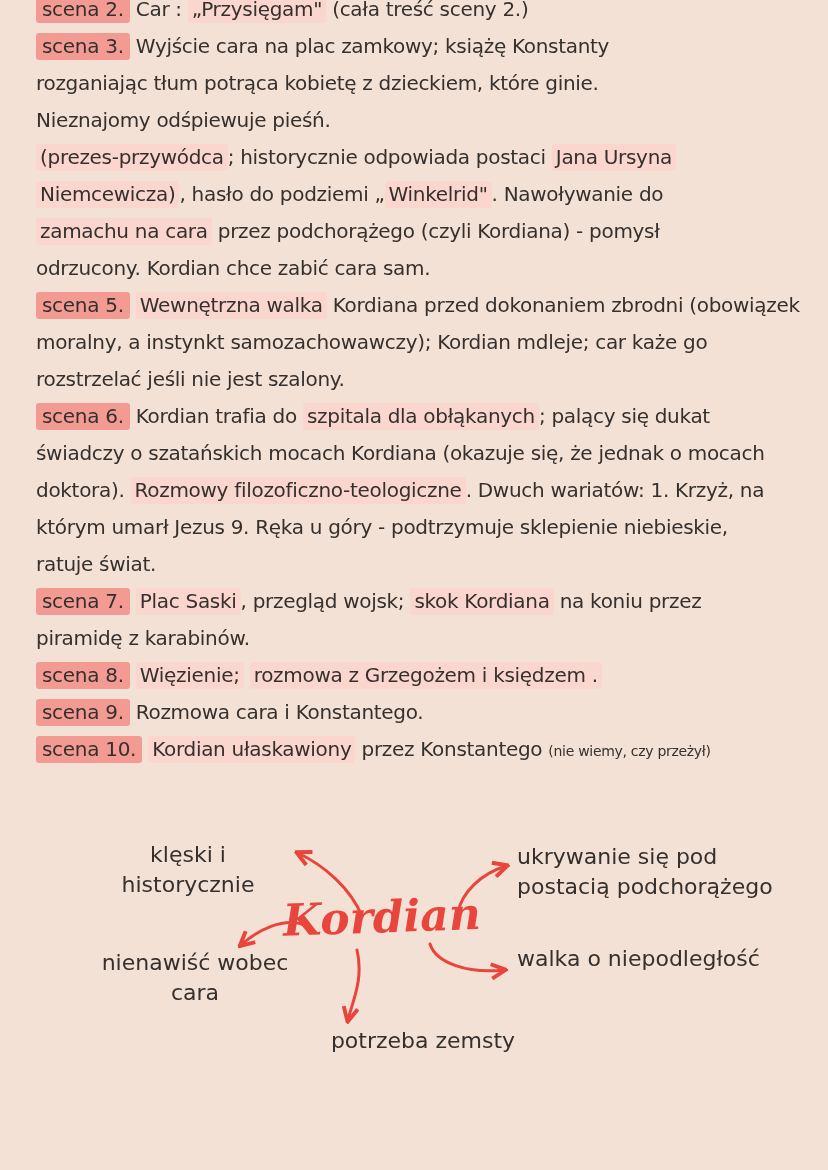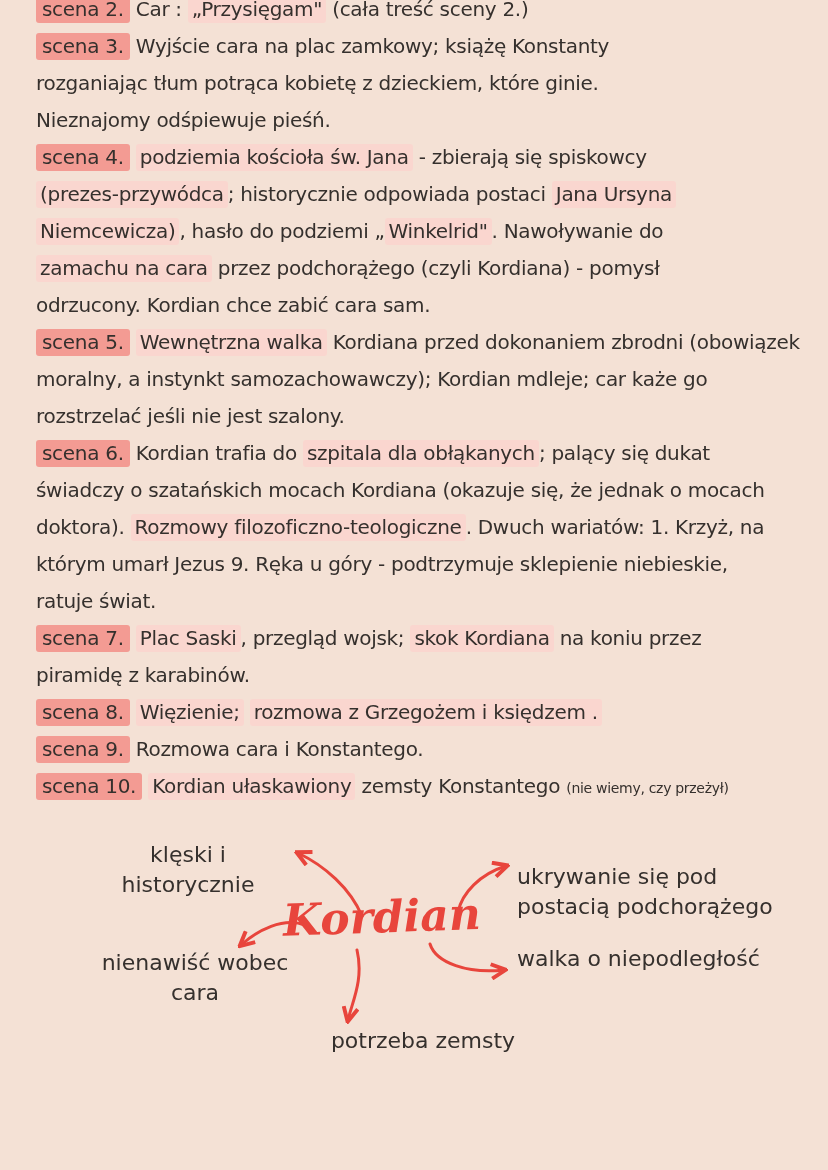--- a/index.html
+++ b/index.html
@@ -36,7 +36,6 @@
       <div class="note-line"><span class="seg hl-strong">scena 3.</span><span class="seg"> Wyjście cara na plac zamkowy; książę Konstanty</span></div>
       <div class="note-line"><span class="seg">rozganiając tłum potrąca kobietę z dzieckiem, które ginie.</span></div>
       <div class="note-line"><span class="seg">Nieznajomy odśpiewuje pieśń.</span></div>
-      <div class="note-line"><span class="seg hl-strong">scena 4.</span><span class="seg">  </span><span class="seg hl-light">podziemia kościoła św. Jana</span><span class="seg"> - zbierają się spiskowcy</span></div>
       <div class="note-line"><span class="seg hl-light">(prezes-przywódca</span><span class="seg">; historycznie odpowiada postaci </span><span class="seg hl-light">Jana Ursyna</span></div>
       <div class="note-line"><span class="seg hl-light">Niemcewicza)</span><span class="seg">, hasło do podziemi „</span><span class="seg hl-light">Winkelrid"</span><span class="seg">. Nawoływanie do</span></div>
       <div class="note-line"><span class="seg hl-light">zamachu na cara</span><span class="seg"> przez podchorążego (czyli Kordiana) - pomysł</span></div>

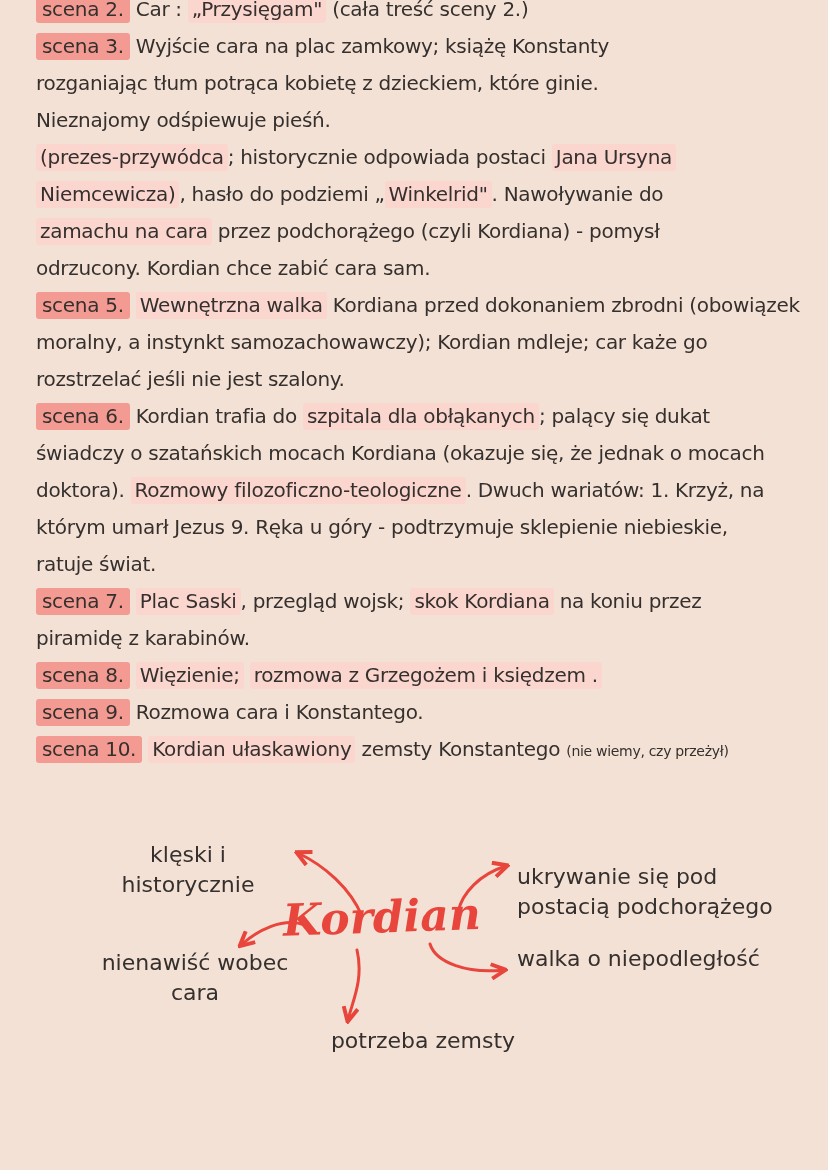--- a/index.html
+++ b/index.html
@@ -52,7 +52,7 @@
       <div class="note-line"><span class="seg">piramidę z karabinów.</span></div>
       <div class="note-line"><span class="seg hl-strong">scena 8.</span><span class="seg"> </span><span class="seg hl-light">Więzienie;</span><span class="seg"> </span><span class="seg hl-light">rozmowa z Grzegożem i księdzem .</span></div>
       <div class="note-line"><span class="seg hl-strong">scena 9.</span><span class="seg"> Rozmowa cara i Konstantego.</span></div>
-      <div class="note-line"><span class="seg hl-strong">scena 10.</span><span class="seg"> </span><span class="seg hl-light">Kordian ułaskawiony</span><span class="seg"> zemsty Konstantego </span><span class="seg small">(nie wiemy, czy przeżył)</span></div>
+      <div class="note-line"><span class="seg hl-strong">scena 10.</span><span class="seg"> </span><span class="seg hl-light">Kordian ułaskawiony</span><span class="seg"> przez Konstantego </span><span class="seg small">(nie wiemy, czy przeżył)</span></div>
     </div>
 
   <div class="mindmap-label lbl-center-text" style="left:88px;top:840px;width:200px;">klęski i

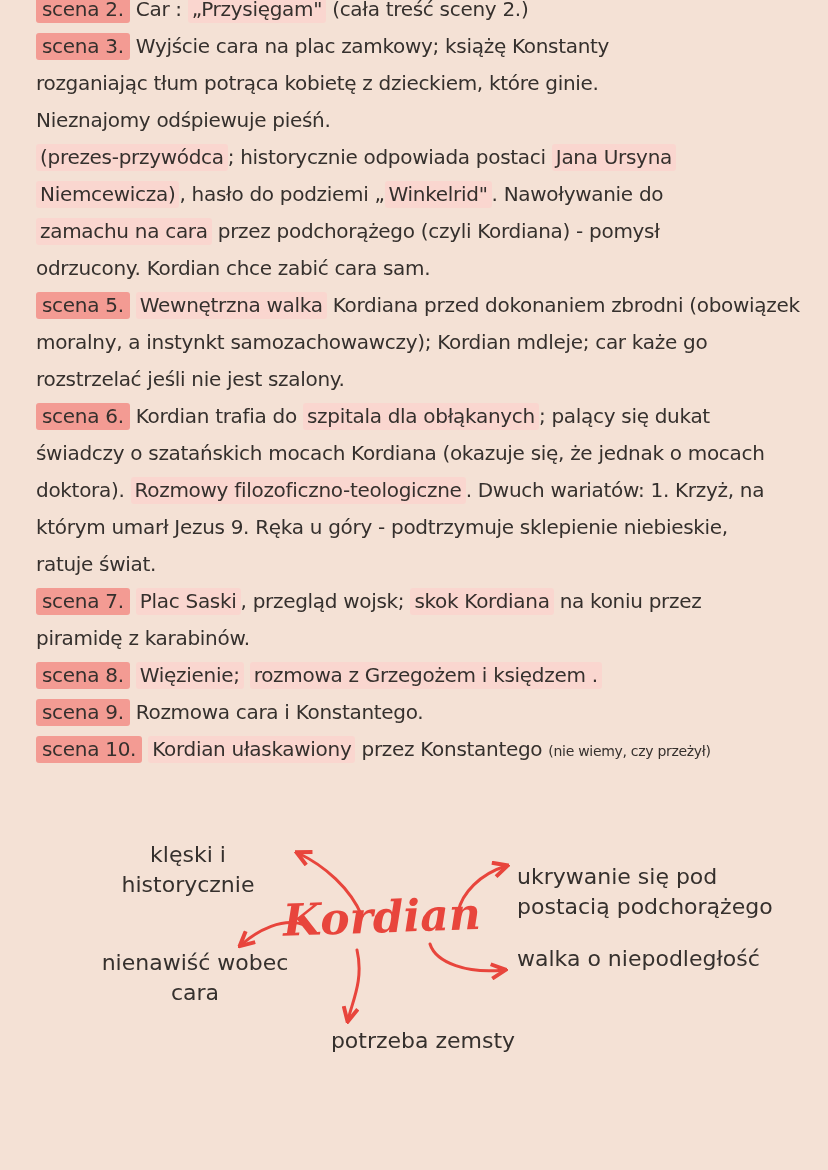--- a/index.html
+++ b/index.html
@@ -58,7 +58,7 @@
   <div class="mindmap-label lbl-center-text" style="left:88px;top:840px;width:200px;">klęski i
 historycznie</div>
 
-  <div class="mindmap-label" style="left:517px;top:842px;width:310px;margin-top:20px;">ukrywanie się pod
+  <div class="mindmap-label" style="left:517px;top:842px;width:310px;">ukrywanie się pod
 postacią podchorążego</div>
 
   <div class="mindmap-label lbl-center-text" style="left:80px;top:948px;width:230px;">nienawiść wobec

